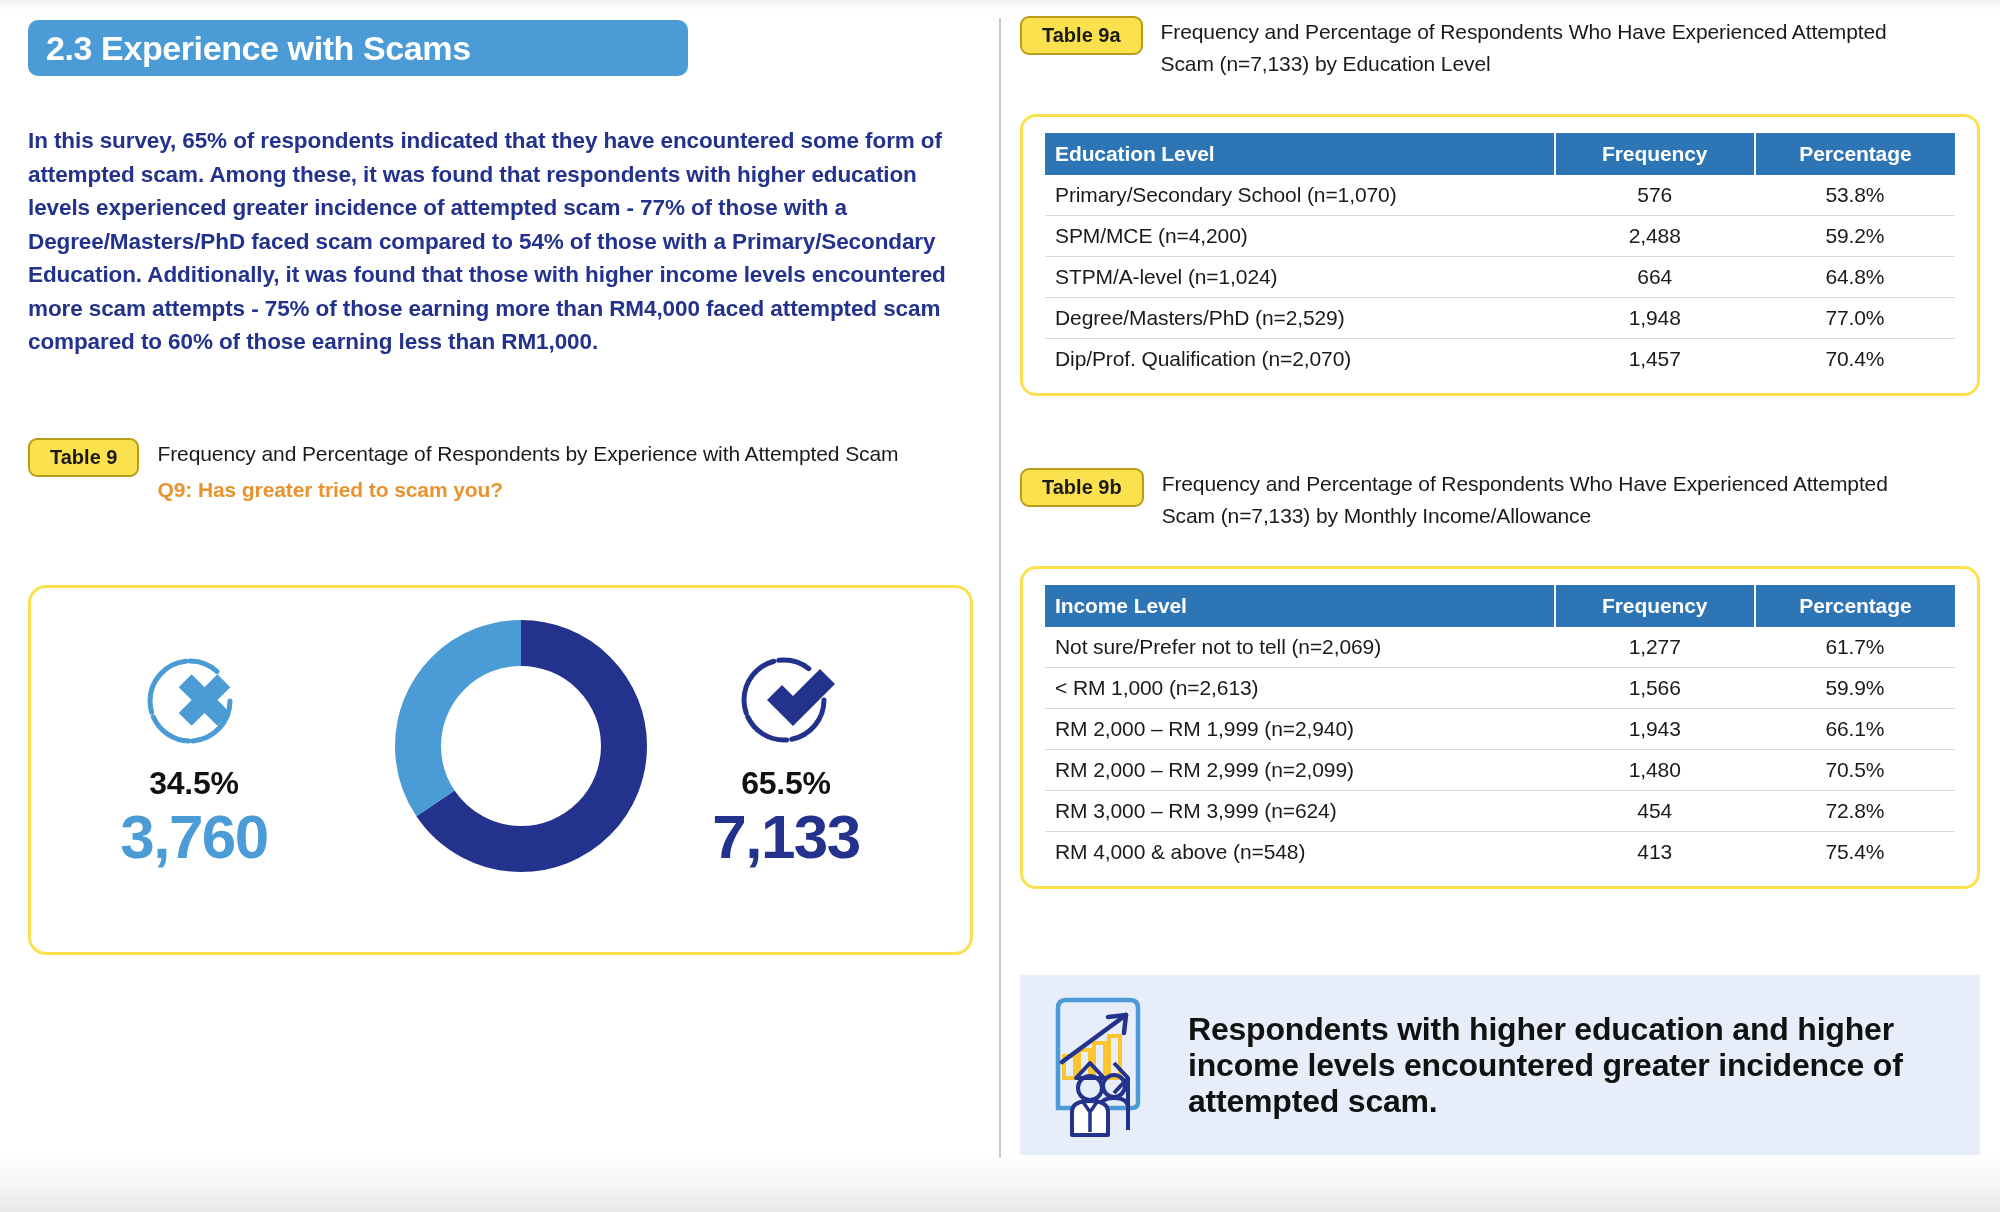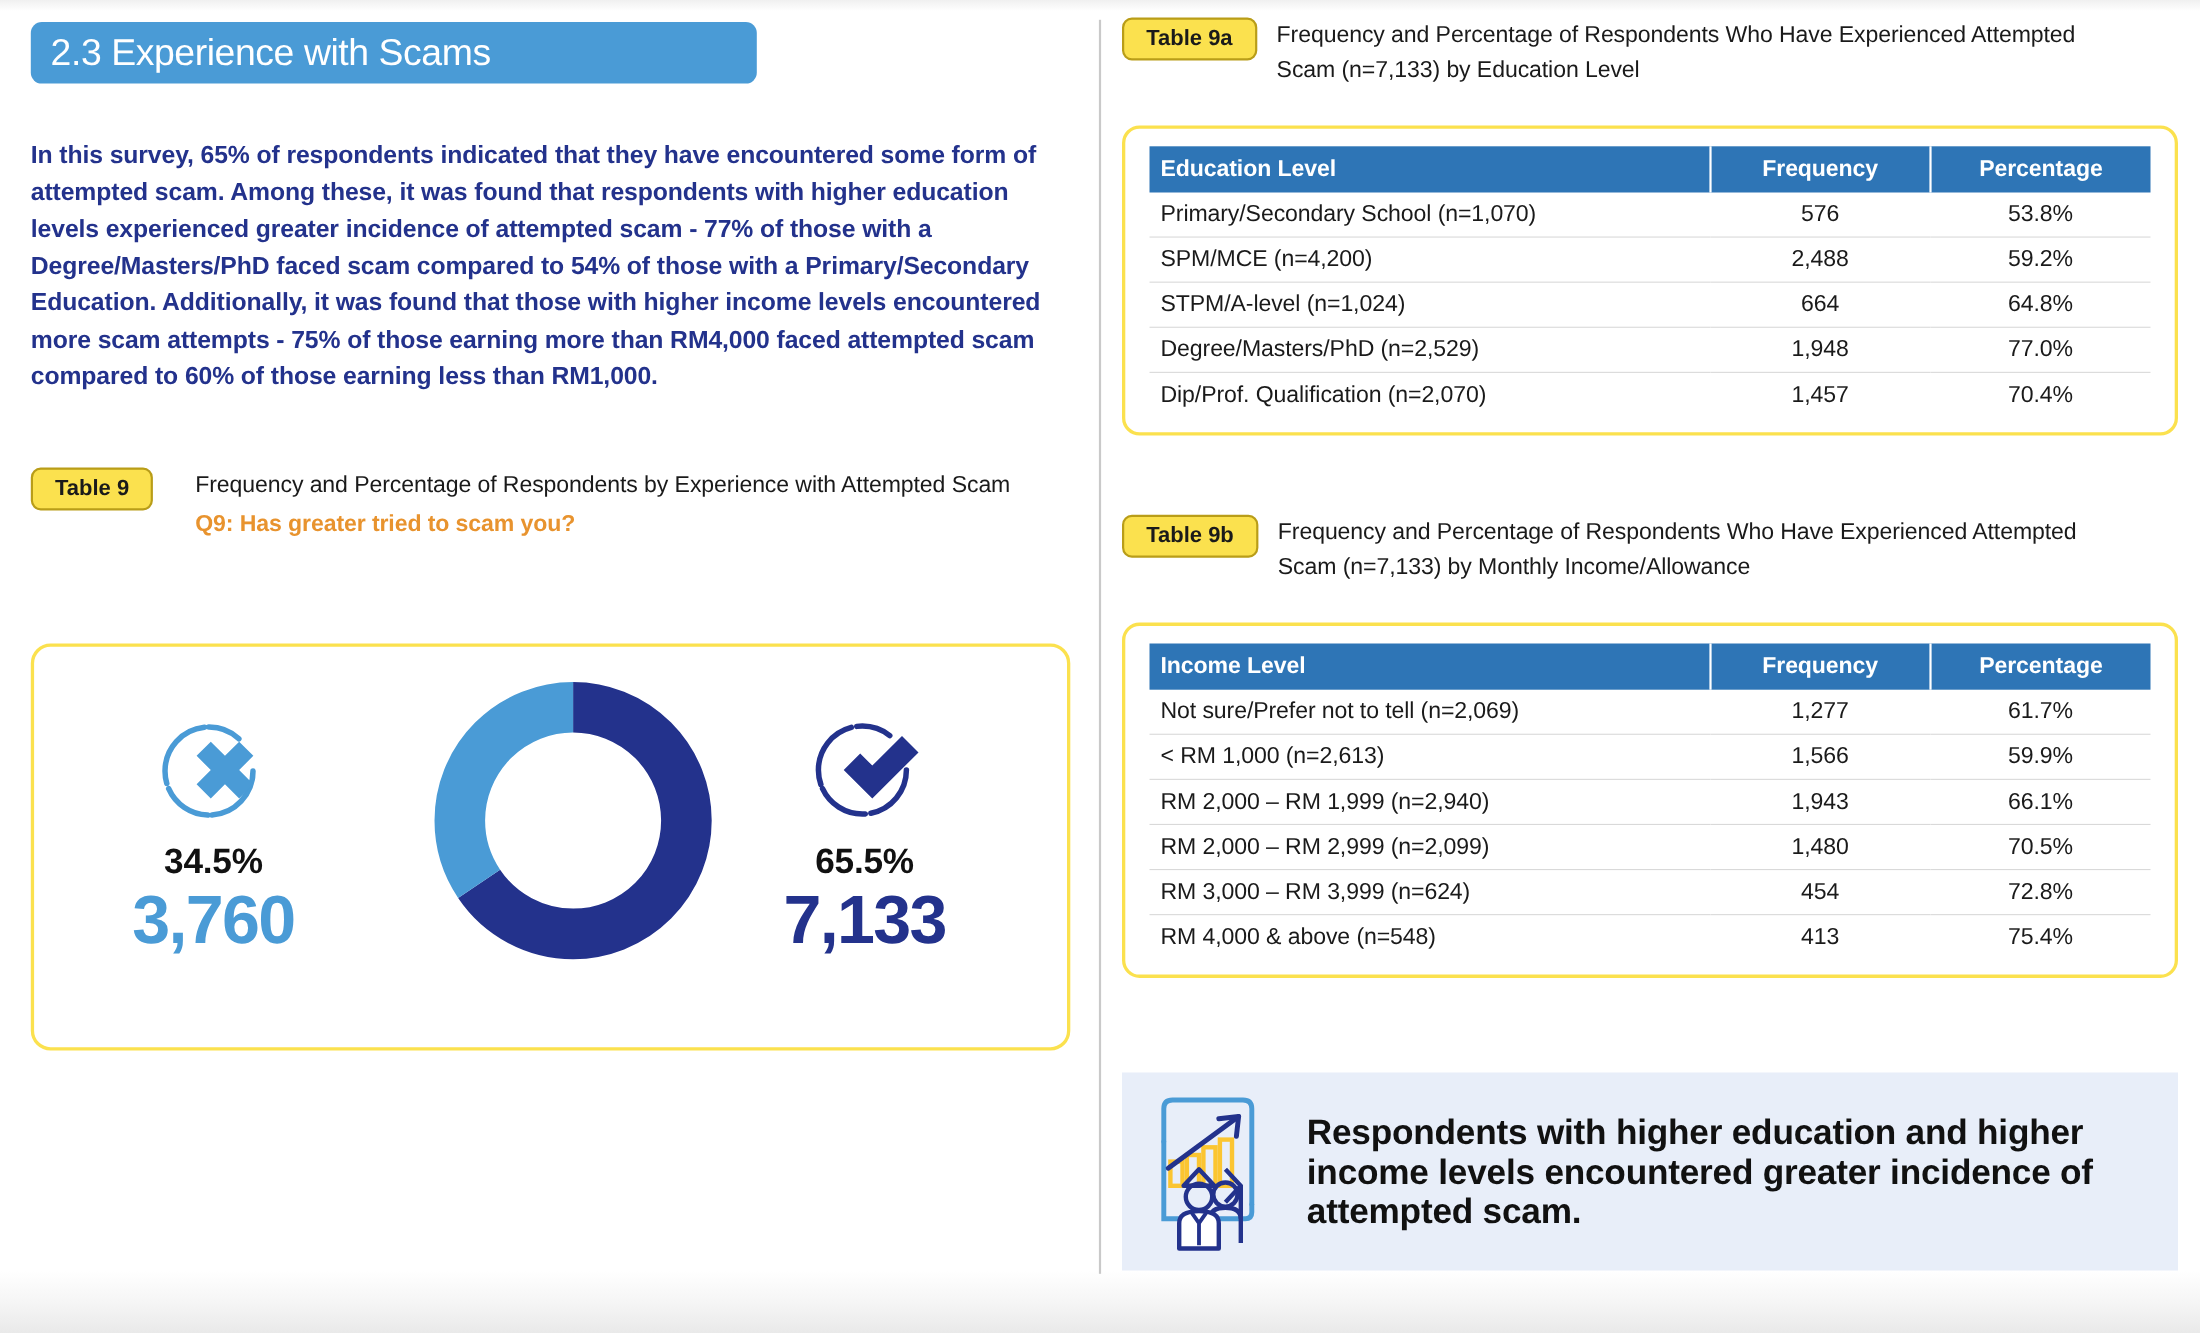--- a/index.html
+++ b/index.html
@@ -38,7 +38,7 @@
   .section-title-pill span {
     color: #ffffff;
     font-size: 34px;
-    font-weight: normal;
+    font-weight: bold;
     letter-spacing: -0.4px;
     white-space: nowrap;
   }

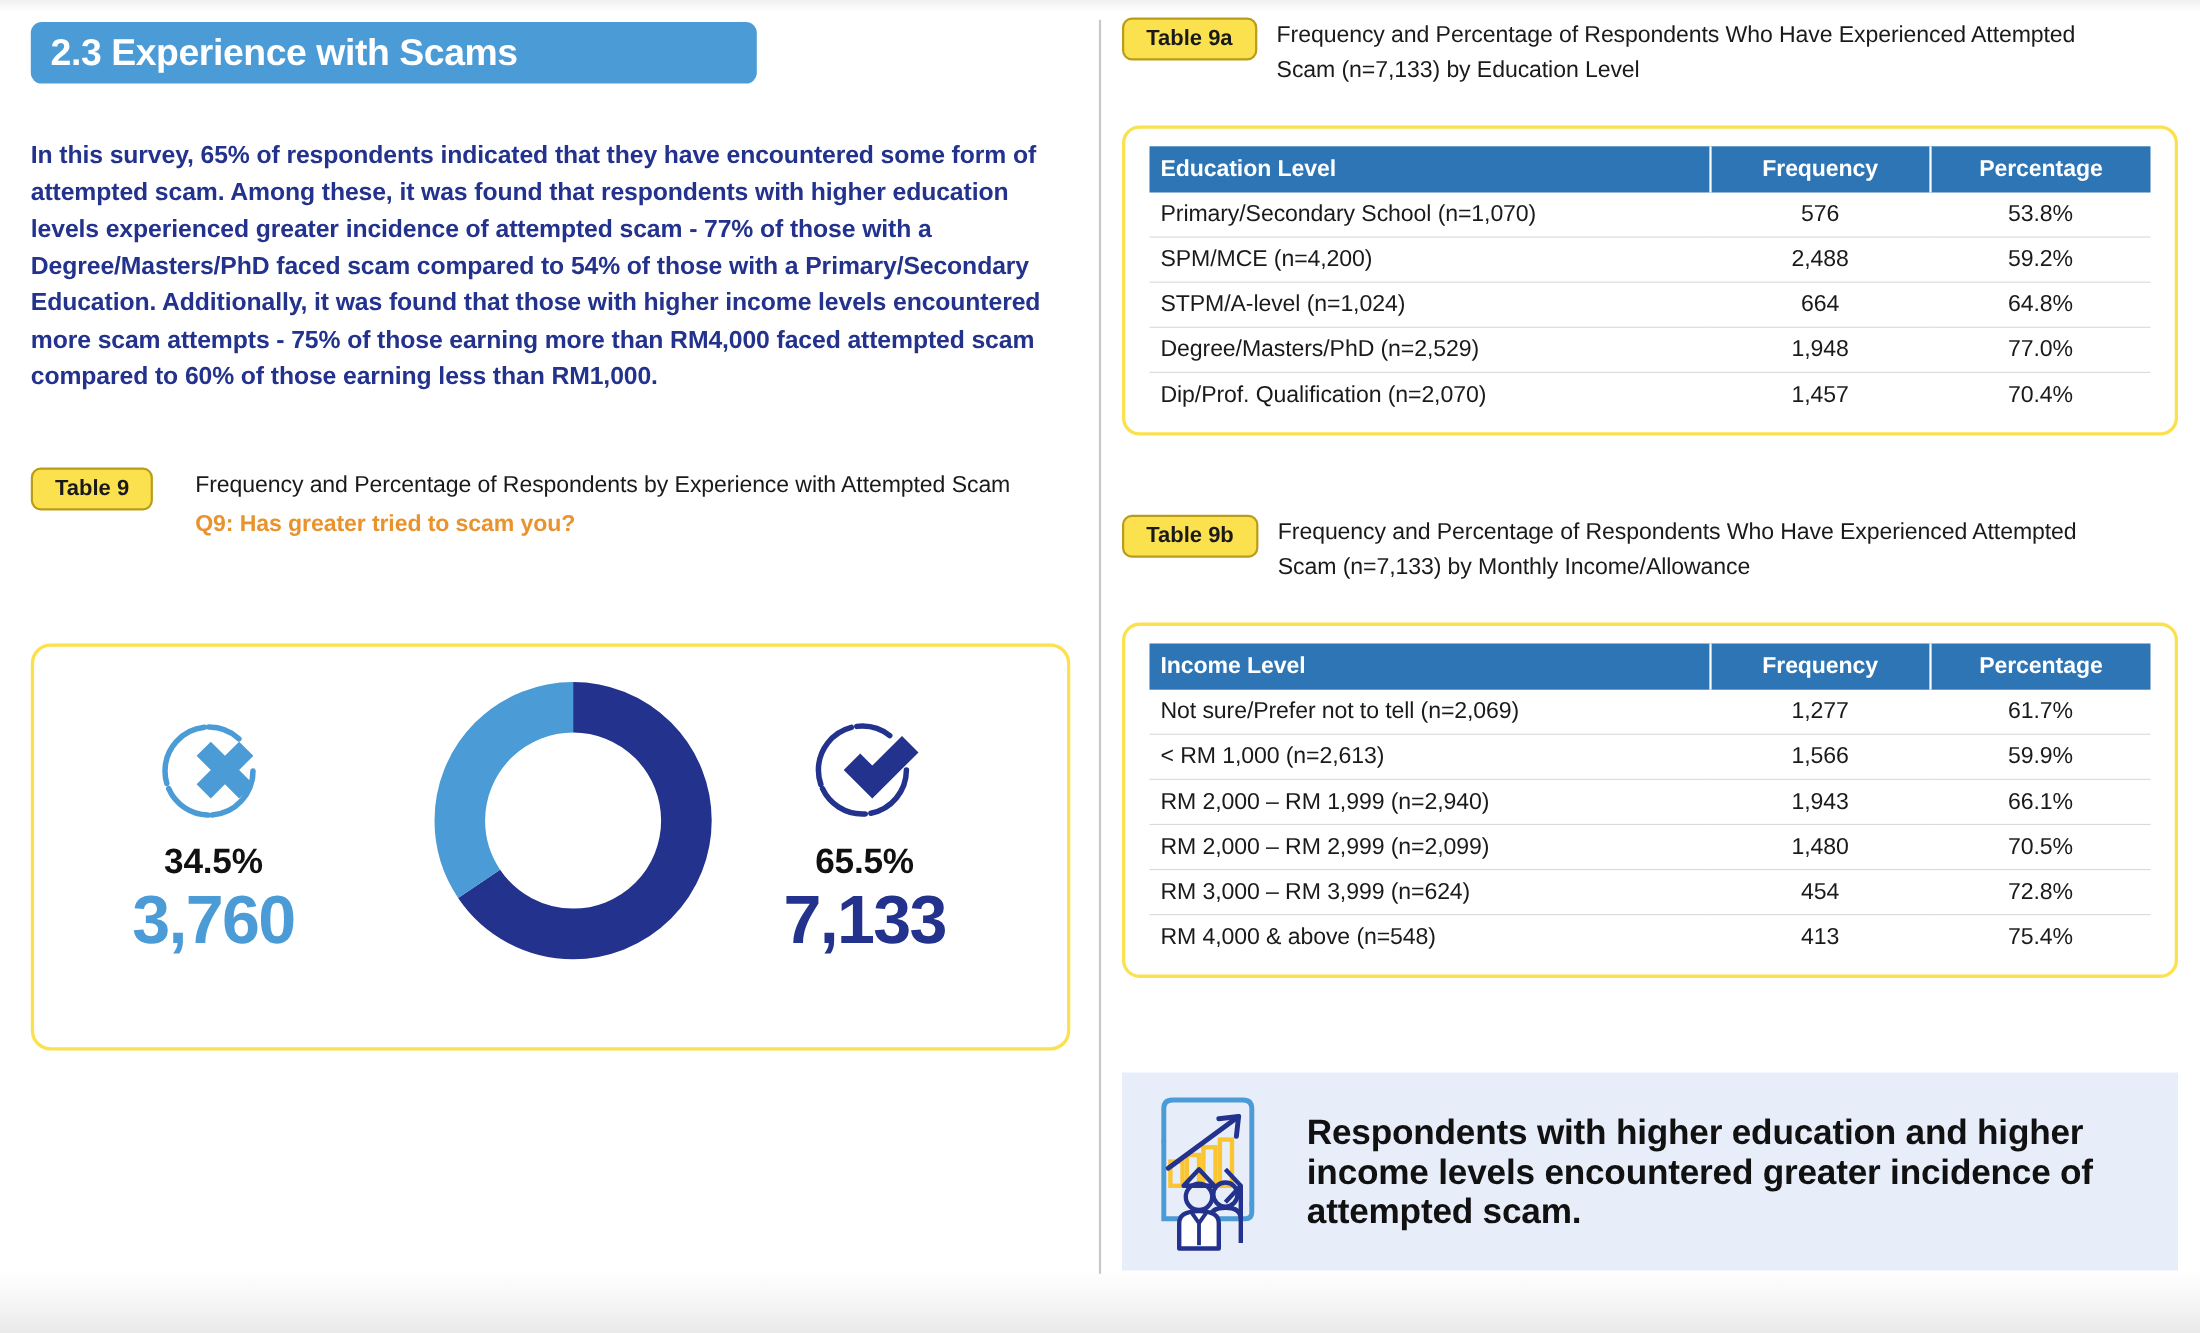--- a/index.html
+++ b/index.html
@@ -179,7 +179,7 @@
 
     <p class="intro-para">In this survey, 65% of respondents indicated that they have encountered some form of attempted scam. Among these, it was found that respondents with higher education levels experienced greater incidence of attempted scam - 77% of those with a Degree/Masters/PhD faced scam compared to 54% of those with a Primary/Secondary Education. Additionally, it was found that those with higher income levels encountered more scam attempts - 75% of those earning more than RM4,000 faced attempted scam compared to 60% of those earning less than RM1,000.</p>
 
-    <div class="caption-row" style="left:28px; top:425px; width:945px;gap:20px;">
+    <div class="caption-row" style="left:28px; top:438px; width:945px;">
       <div class="table-badge">Table 9</div>
       <div class="caption-text">
         <span>Frequency and Percentage of Respondents by Experience with Attempted Scam</span>

